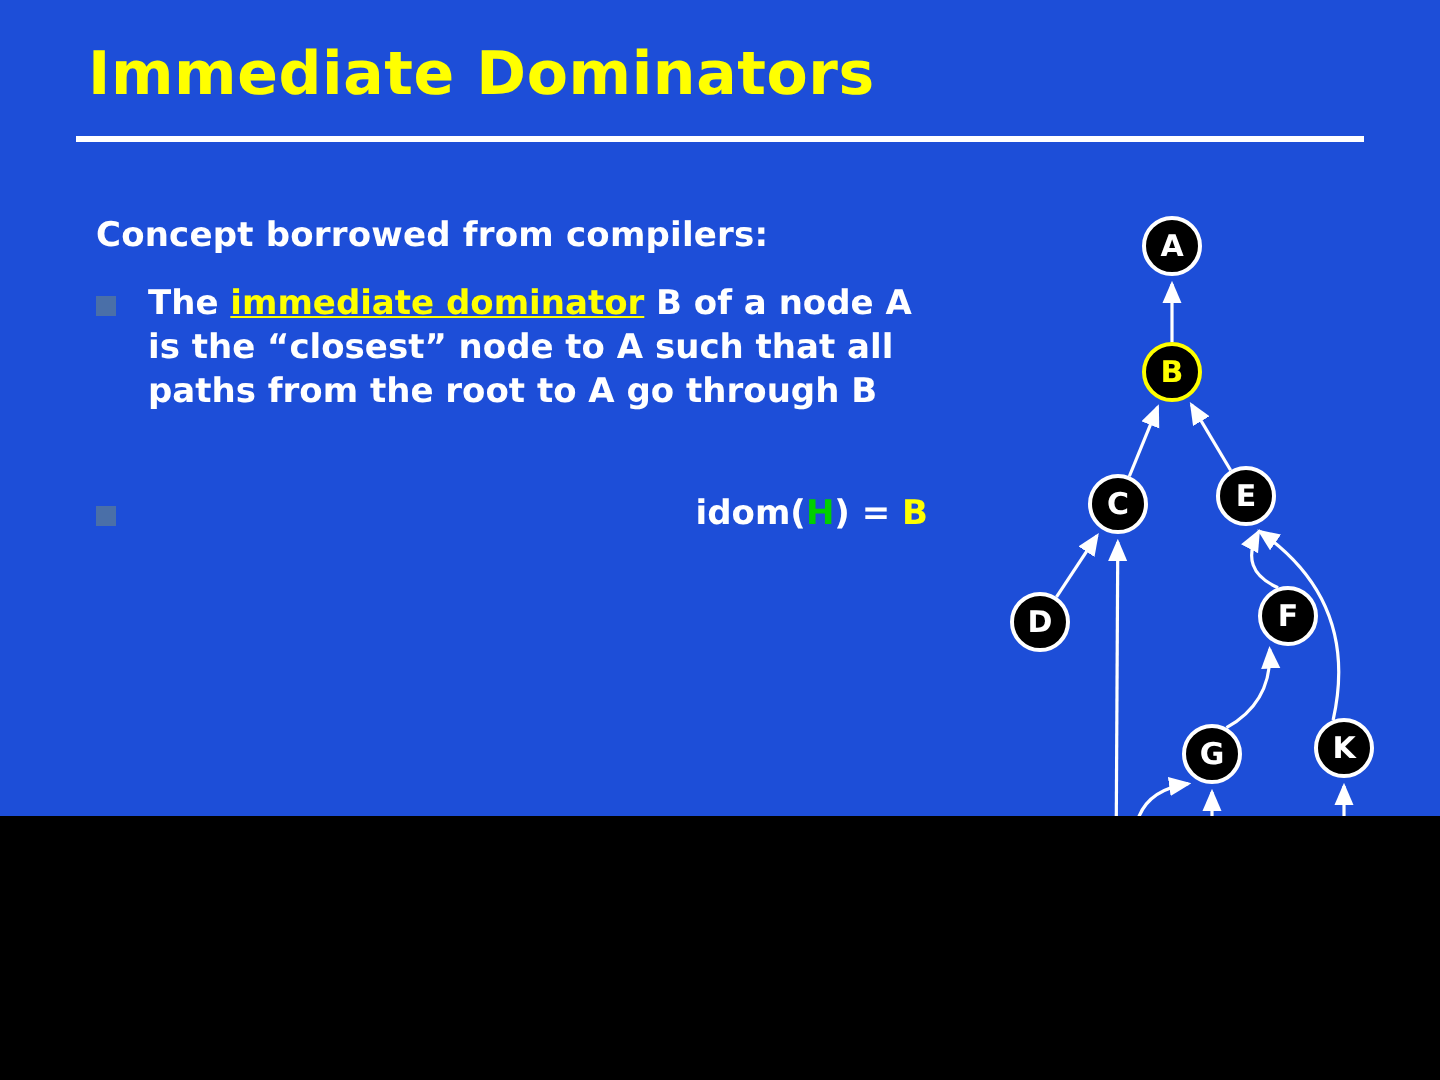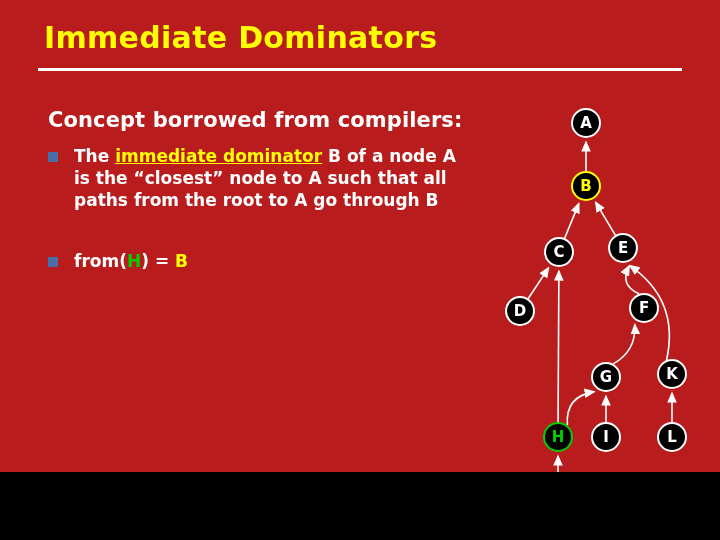--- a/index.html
+++ b/index.html
@@ -10,8 +10,8 @@
   #slide {
     position: relative;
     width: 720px;
-    height: 472px;
-    background: #b91c1c;
+    height: 408px;
+    background: #1d4ed8;
     overflow: hidden;
     font-family: "DejaVu Sans", sans-serif;
   }

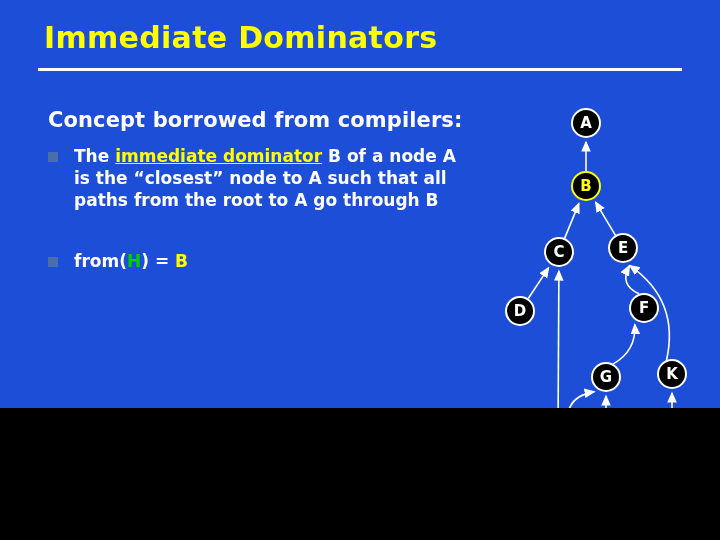--- a/index.html
+++ b/index.html
@@ -40,7 +40,7 @@
     color: #ffffff;
   }
   .lead {
-    font-size: 21px;
+    font-size: 17px;
     font-weight: bold;
     color: #ffffff;
     margin: 0 0 14px 0;

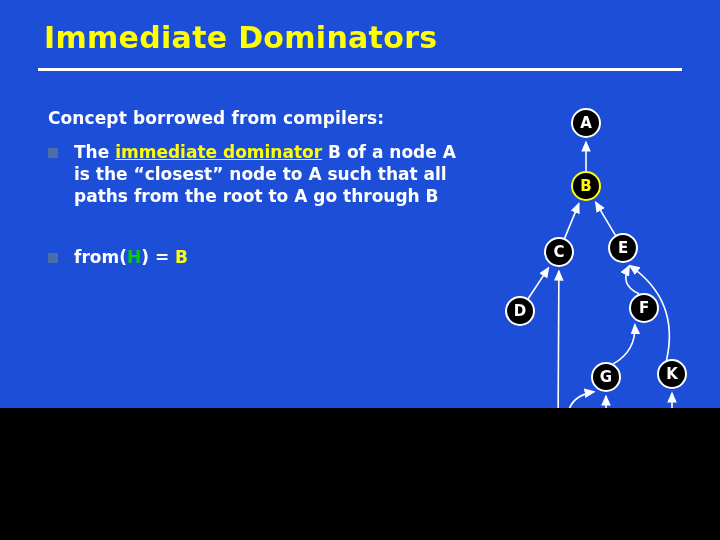--- a/index.html
+++ b/index.html
@@ -50,6 +50,7 @@
     display: flex;
     align-items: flex-start;
     margin: 0 14px 6px 0;
+    justify-content: space-between;
   }
   .bullet-mark {
     width: 10px;

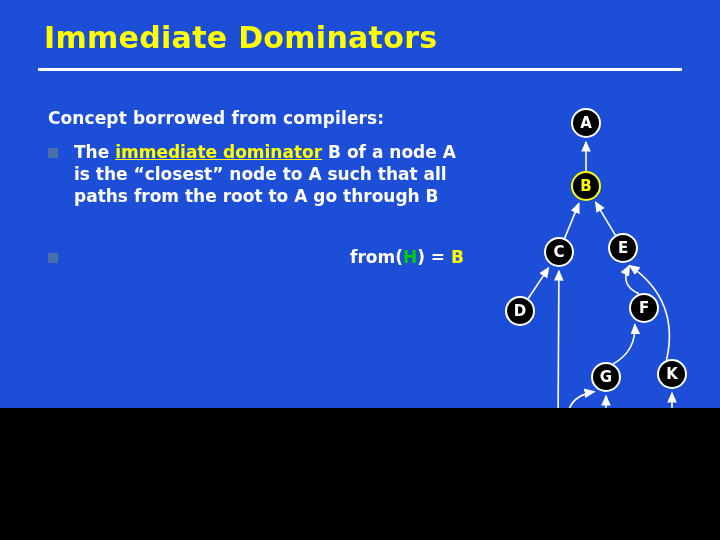--- a/index.html
+++ b/index.html
@@ -117,7 +117,7 @@
     <div class="bullet-row">
       <span class="bullet-mark"></span>
       <span class="bullet-text">
-        <span>from(</span><span class="green">H</span><span>) = </span><span class="yellowtxt">B</span>
+        <span>idom(</span><span class="green">H</span><span>) = </span><span class="yellowtxt">B</span>
       </span>
     </div>
 

